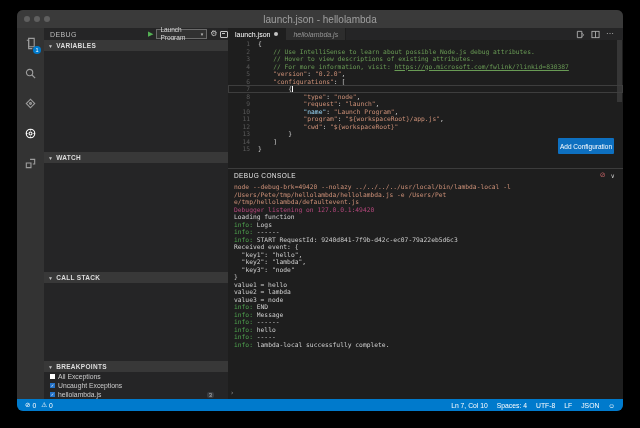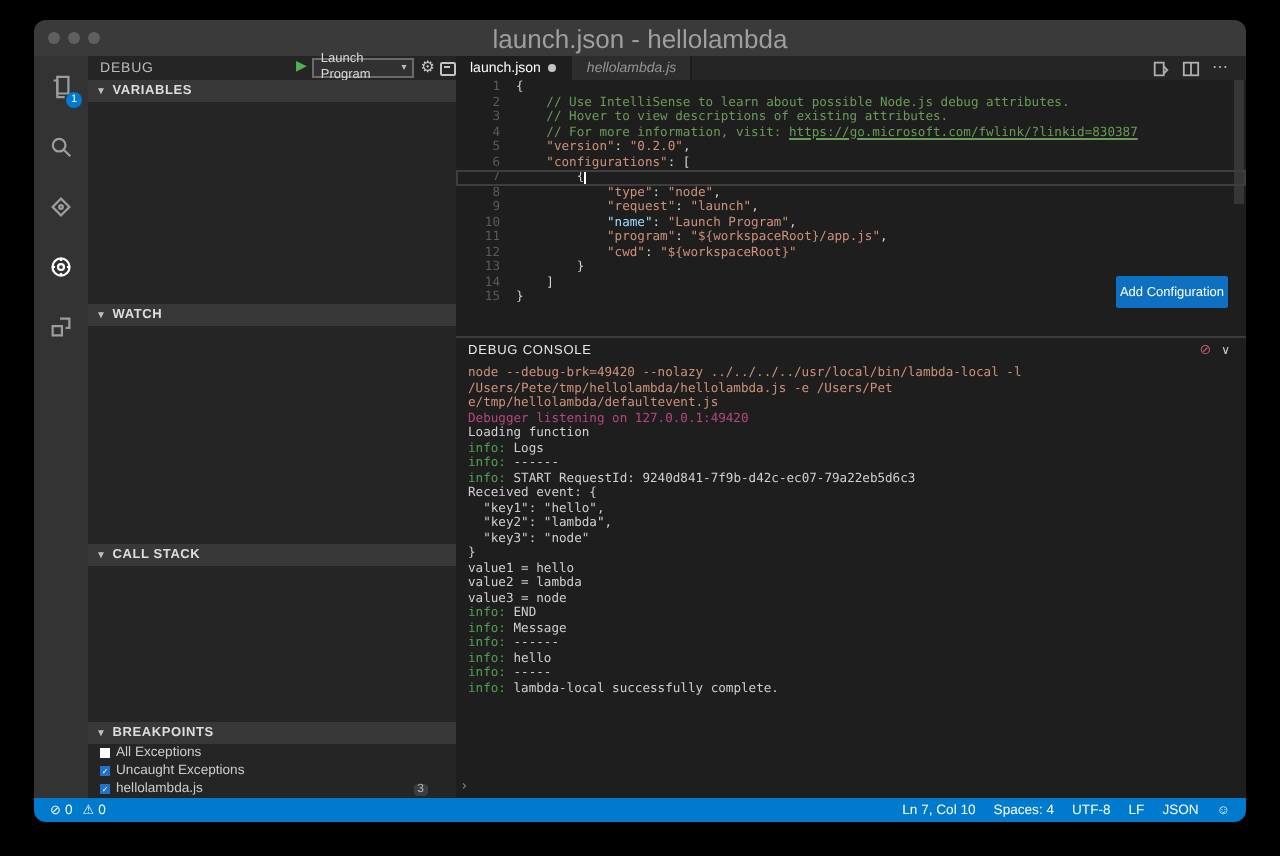--- a/index.html
+++ b/index.html
@@ -11,7 +11,7 @@
   
   .titlebar { position:absolute; top:0; left:0; right:0; height:18px; background:#3a3a3a;
     display:flex; align-items:center; justify-content:center; }
-  .title-text { color:#9f9f9f; font-size:13px; }
+  .title-text { color:#9f9f9f; font-size:10px; }
   .lights { position:absolute; left:7px; top:6px; display:flex; gap:4px; }
   .light { width:6px; height:6px; border-radius:50%; background:#5f5f5f; }
   

